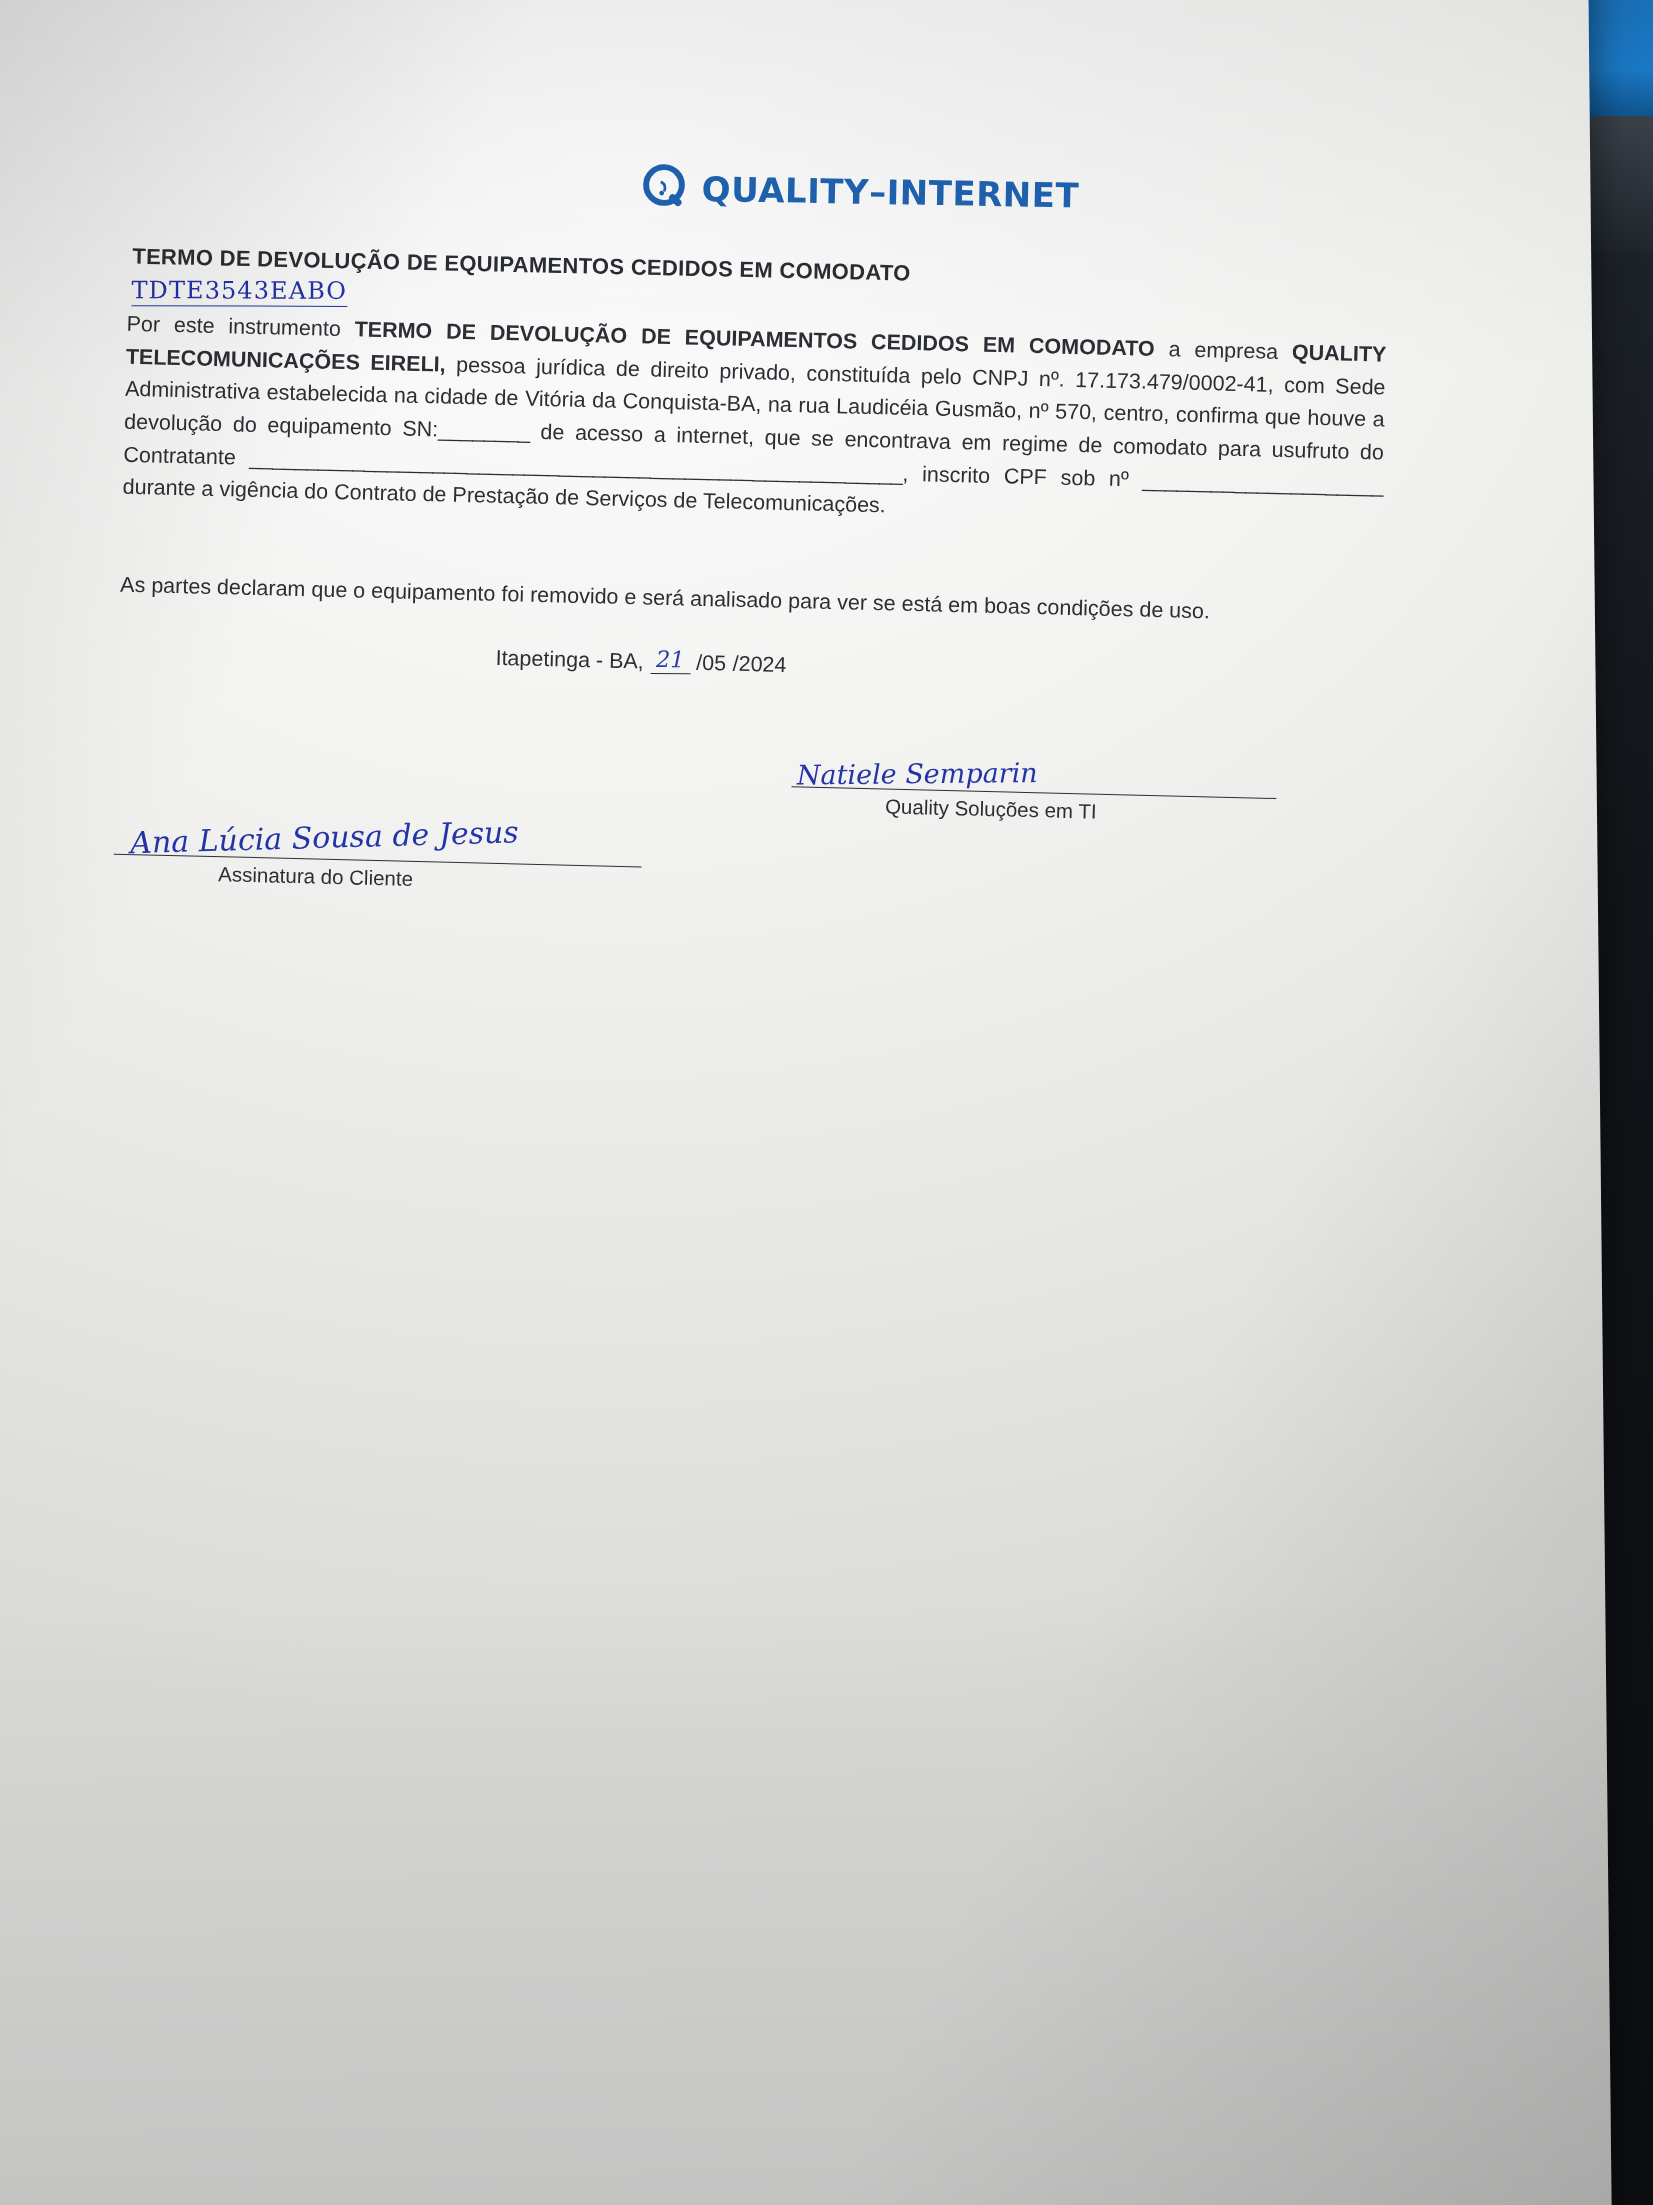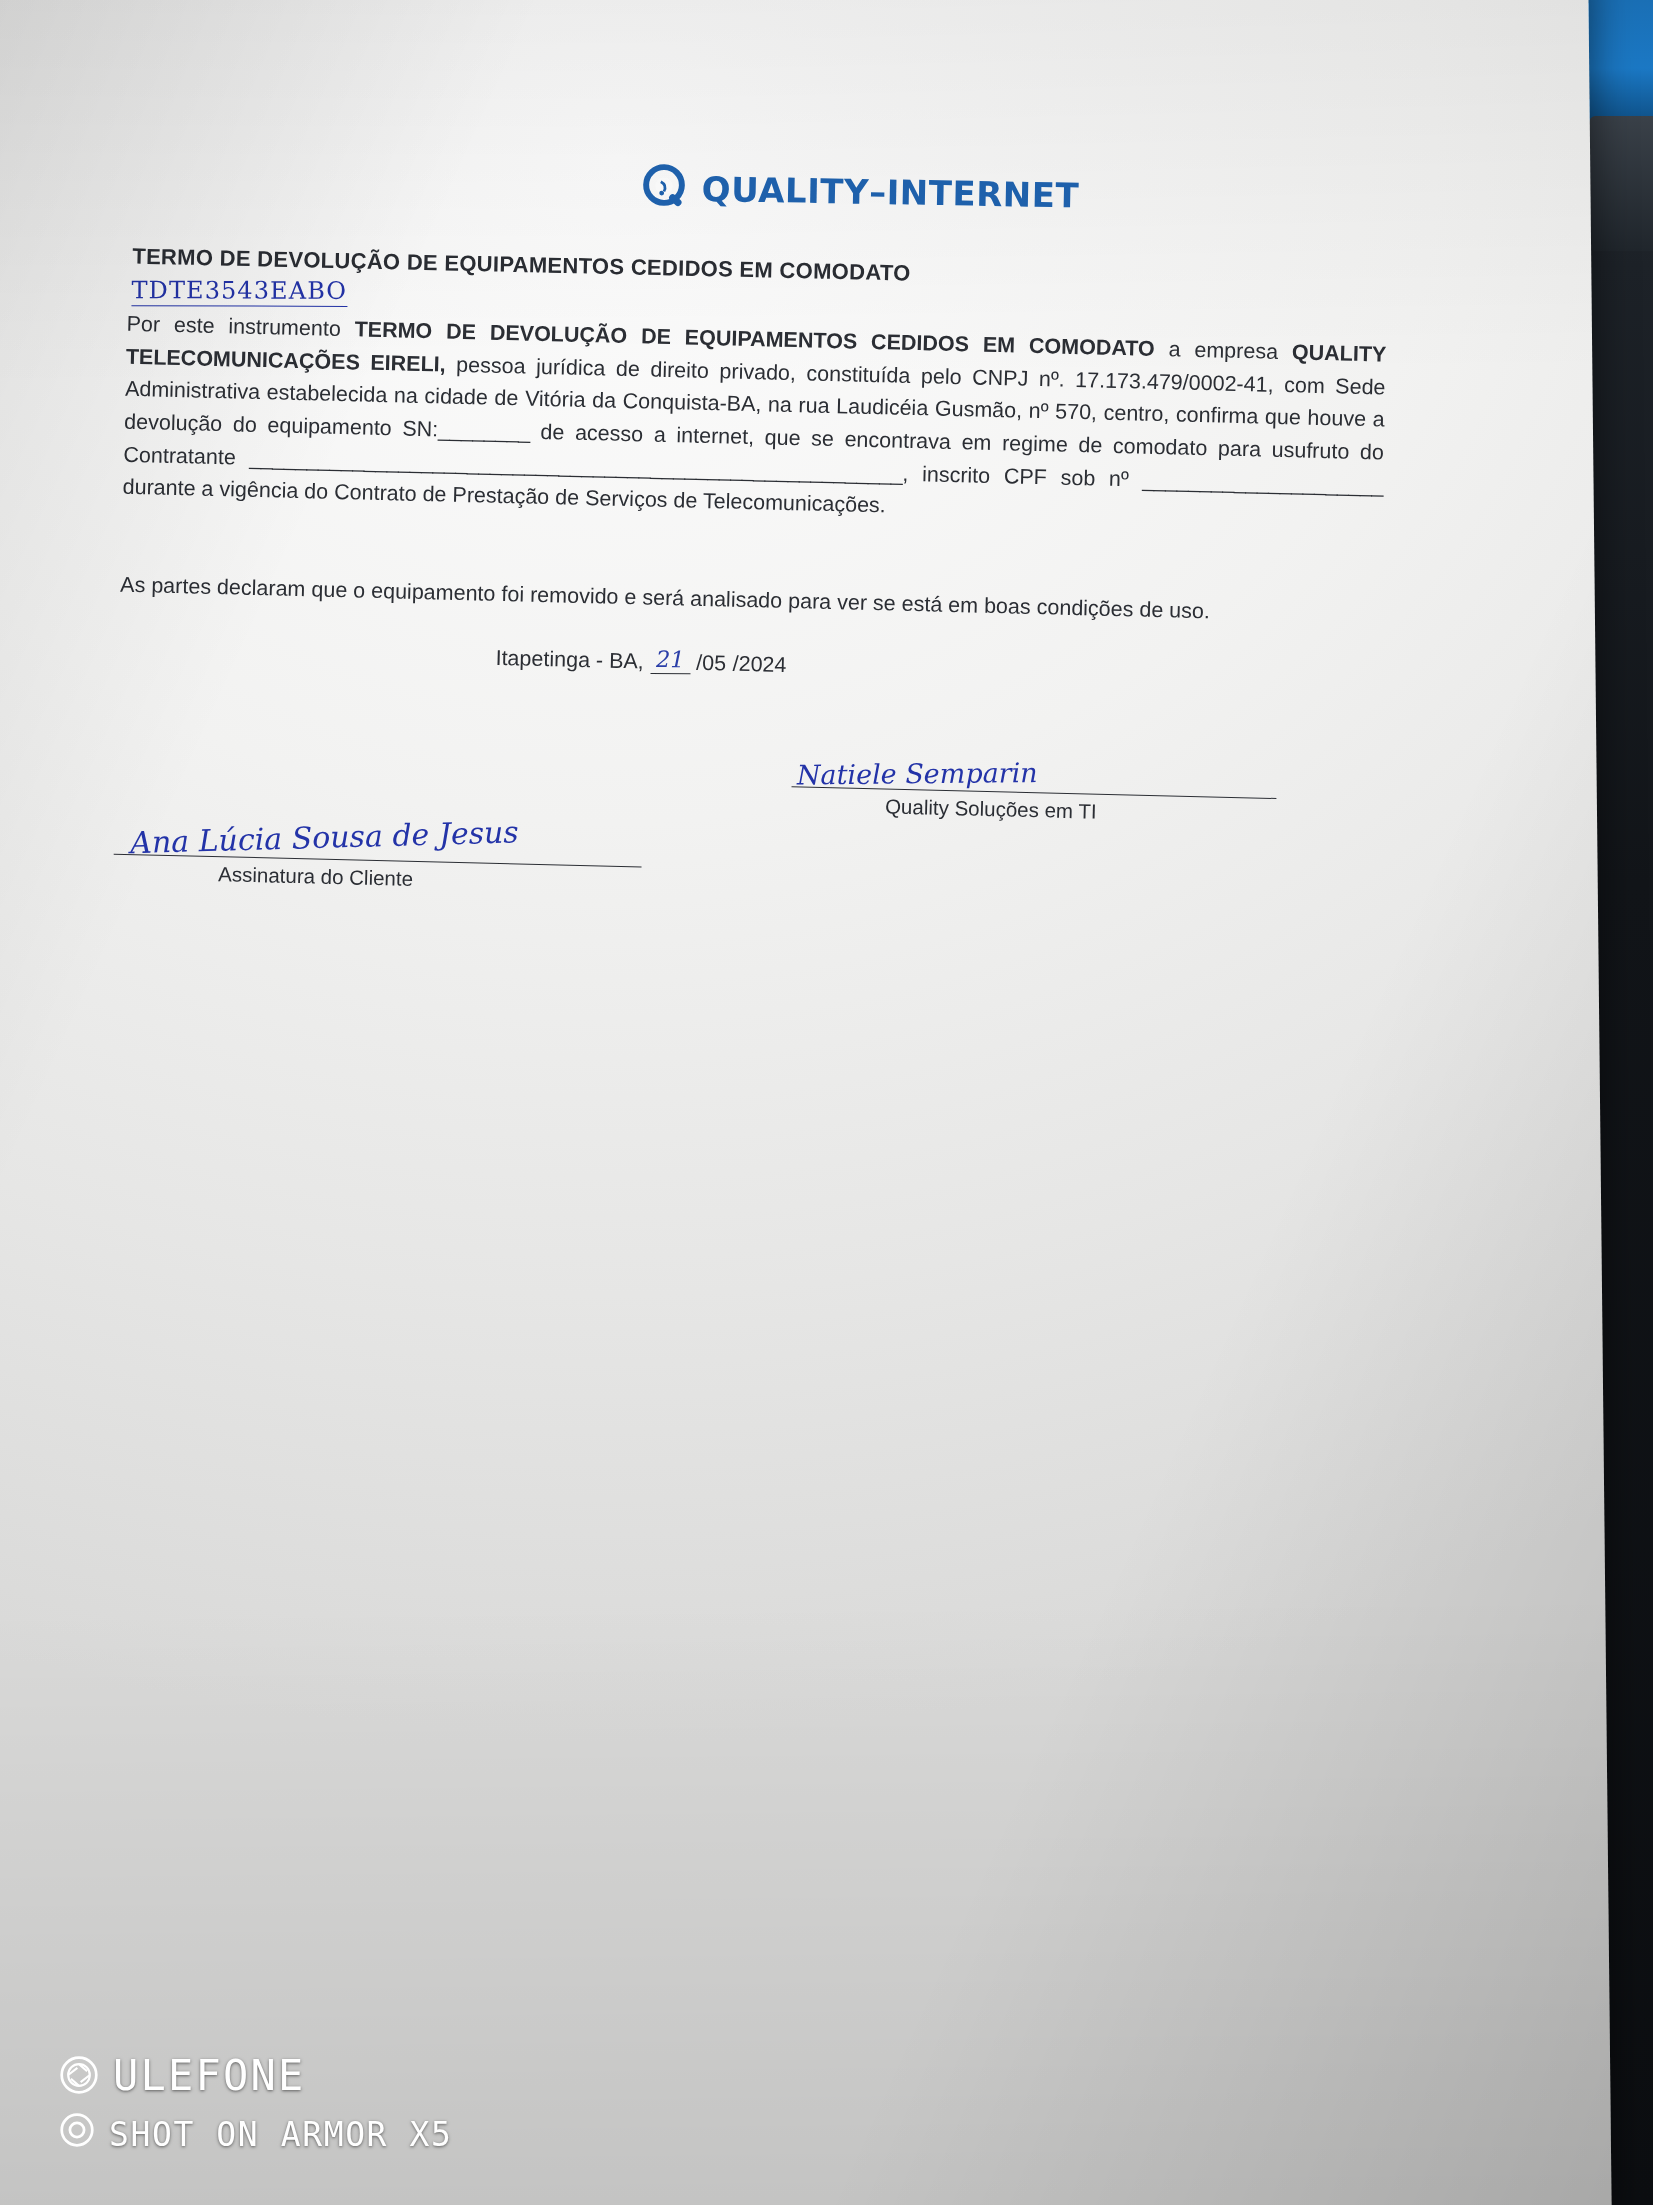--- a/index.html
+++ b/index.html
@@ -289,27 +289,6 @@
     </div>
   </div>
 
-  <div class="watermark">
-    <div class="wm-row">
-      <span>
-        <svg width="40" height="40" viewBox="0 0 74 74">
-          <circle cx="37" cy="37" r="32" fill="none" stroke="#ffffff" stroke-width="5"></circle>
-          <circle cx="37" cy="37" r="20" fill="none" stroke="#ffffff" stroke-width="4"></circle>
-          <path d="M37 17 L52 30 M57 37 L40 50 M37 57 L22 44 M17 37 L34 24" stroke="#ffffff" stroke-width="4" fill="none"></path>
-        </svg>
-      </span>
-      <span class="wm-brand">ULEFONE</span>
-    </div>
-    <div class="wm-row wm-sub-row" style="margin-top:7.5px;">
-      <span>
-        <svg width="36" height="36" viewBox="0 0 66 66">
-          <circle cx="33" cy="33" r="28" fill="none" stroke="#ffffff" stroke-width="5"></circle>
-          <circle cx="33" cy="33" r="13" fill="none" stroke="#ffffff" stroke-width="5"></circle>
-        </svg>
-      </span>
-      <span class="wm-sub">SHOT ON ARMOR X5</span>
-    </div>
-  </div>
 
 </div>
 

